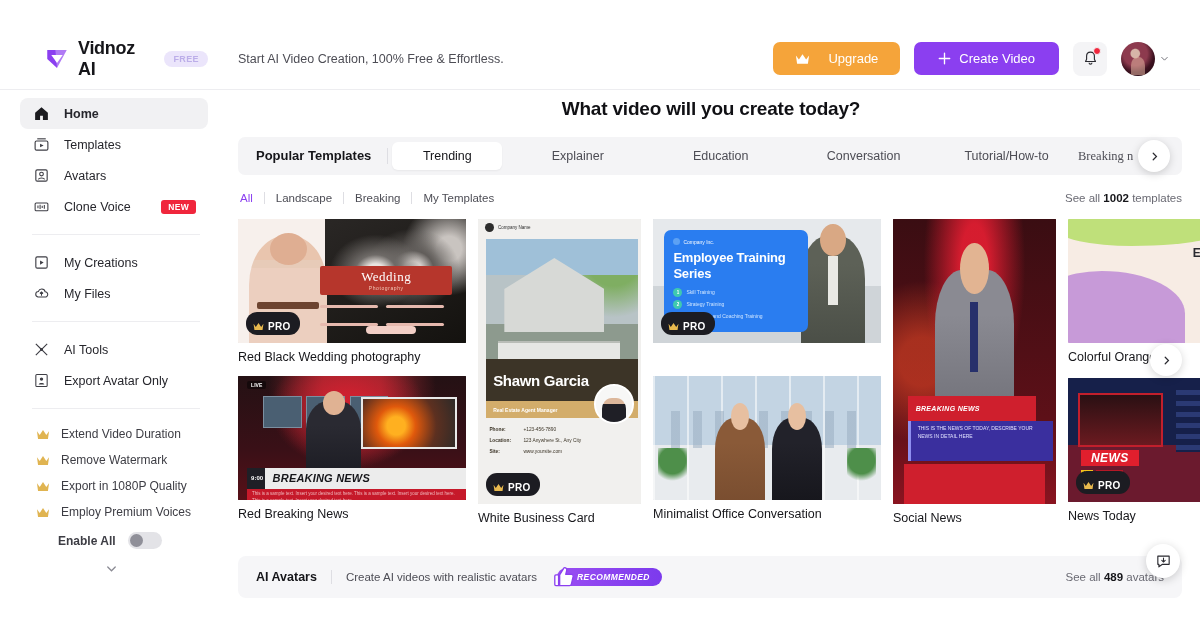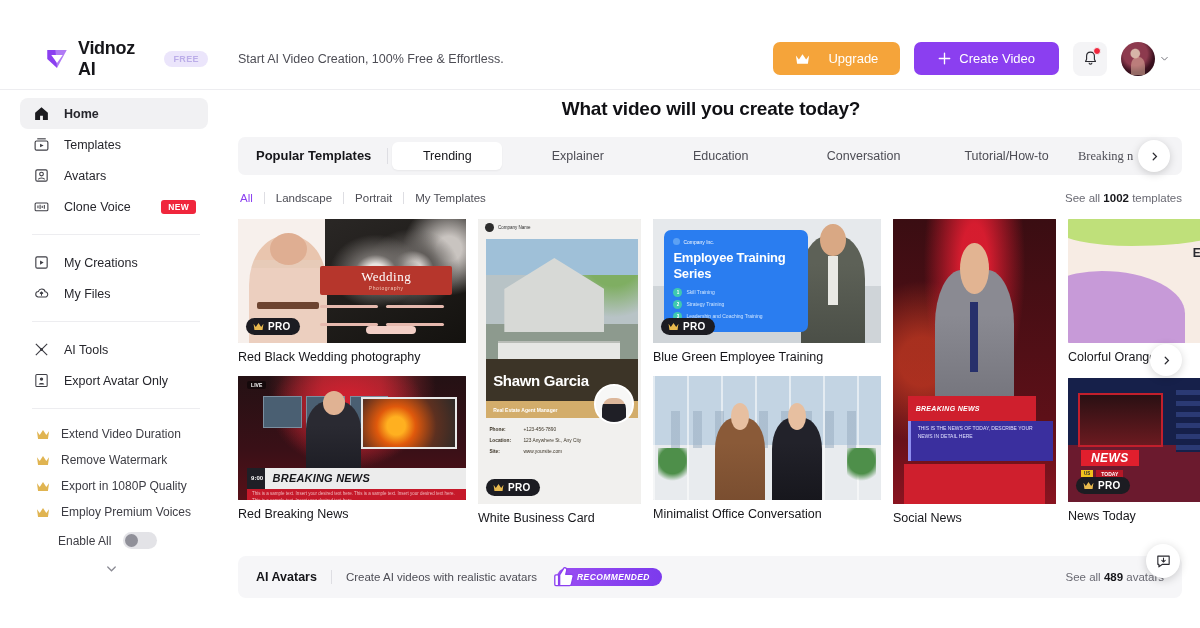--- a/index.html
+++ b/index.html
@@ -607,7 +607,7 @@
     <div class="filters-row">
       <div class="filter active">All</div>
       <div class="filter">Landscape</div>
-      <div class="filter">Portrait</div>
+      <div class="filter">Breaking</div>
       <div class="filter">My Templates</div>
       <div class="see-all">
         <span>See all</span>

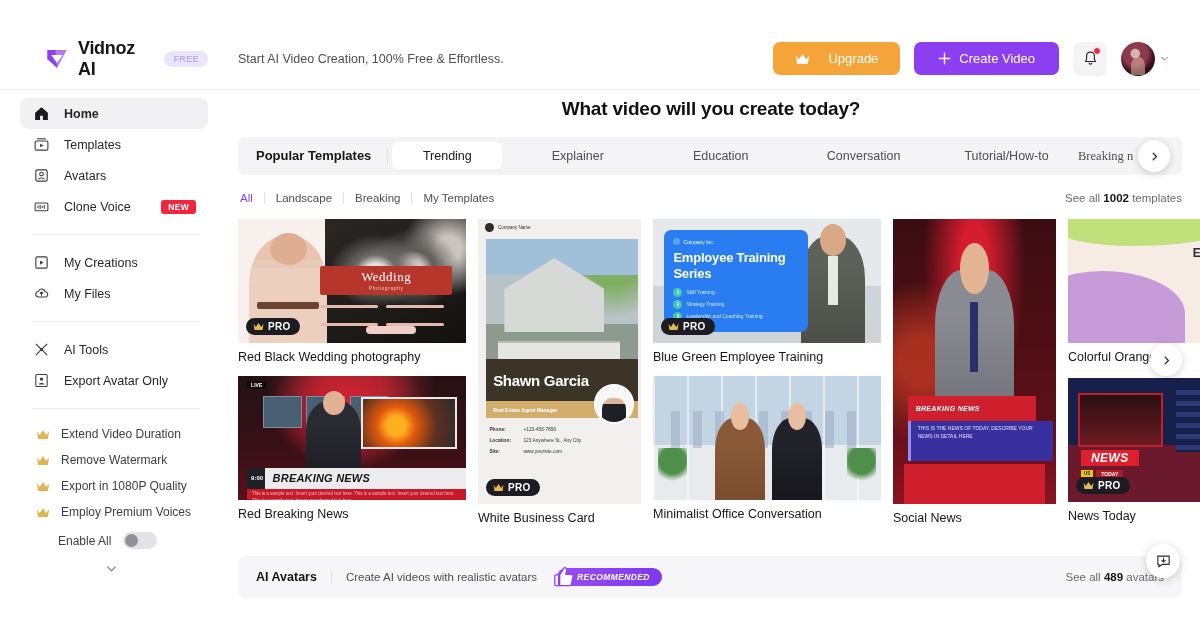--- a/index.html
+++ b/index.html
@@ -163,7 +163,7 @@
     position: absolute; left: 8px; bottom: 8px; z-index: 4;
     background: #1c1c22; color: #fff; border-radius: 11px;
     font-size: 10px; font-weight: 700; letter-spacing: .3px;
-    padding: 3px 9px 3px 7px; display: flex; align-items: center; gap: 4px;
+    padding: 9px 9px 3px 7px; display: flex; align-items: center; gap: 4px;
   }
   .arrow-grid { right: 18px; top: 125px; }
 

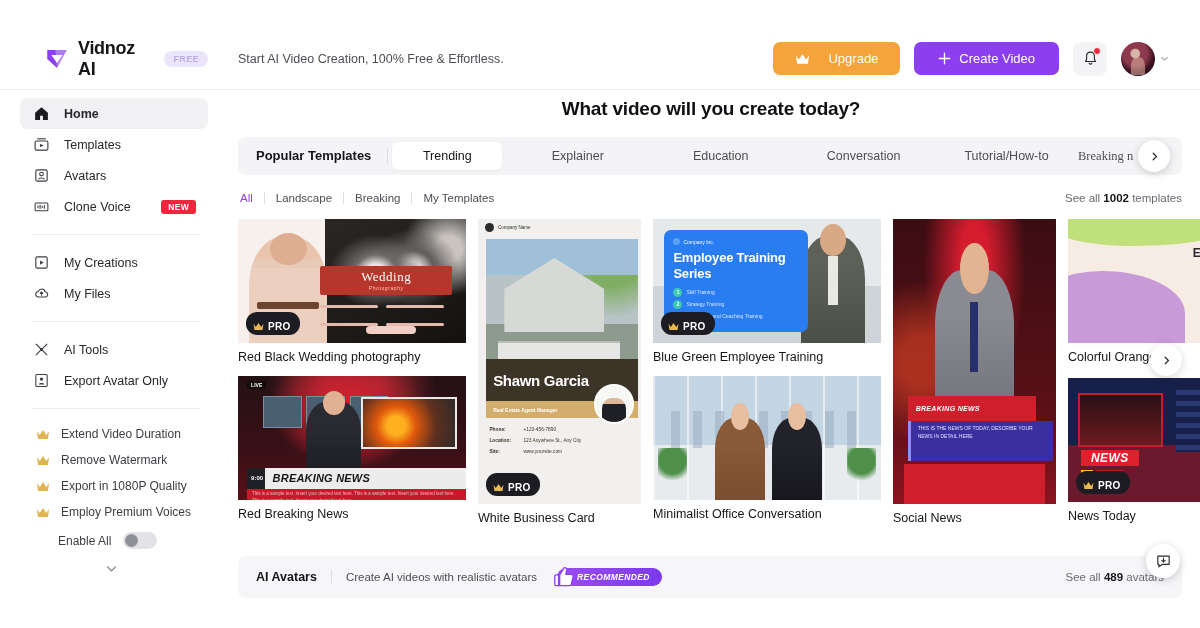--- a/index.html
+++ b/index.html
@@ -731,7 +731,6 @@
               <span>PRO</span>
             </div>
           </div>
-          <div class="cap">Blue Green Employee Training</div>
         </div>
 
         <div class="card land">

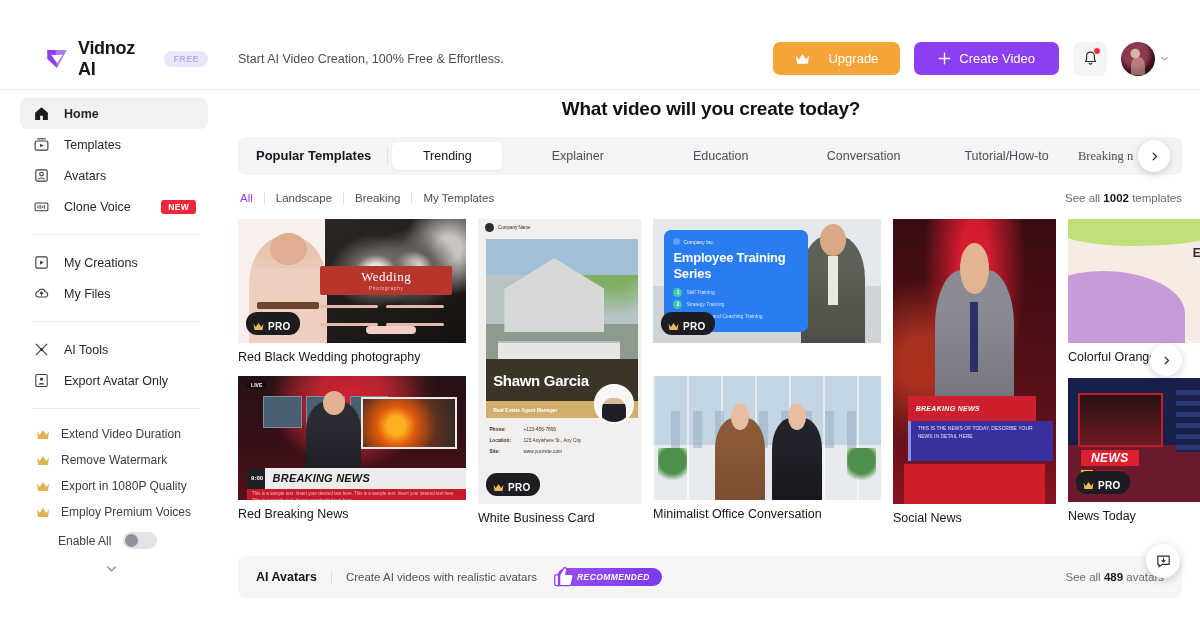--- a/index.html
+++ b/index.html
@@ -82,7 +82,7 @@
   .nav-sep { height: 1px; background: #ededf0; margin: 12px 22px 12px 32px; }
   .perk-item { display:flex; align-items:center; gap:11px; height: 26px; margin: 0 20px 0 36px; }
   .perk-label { font-size: 12px; color: #3d3d44; }
-  .enable-row { display:flex; align-items:center; gap: 12px; margin: 7px 0 0 58px; }
+  .enable-row { display:flex; align-items:center; gap: 12px; margin: 7px 0 0 58px; font-weight: bold; }
   .enable-label { font-size: 12px; color: #3d3d44; }
   .toggle {
     width: 34px; height: 17px; border-radius: 9px; background: #e3e3e7;

